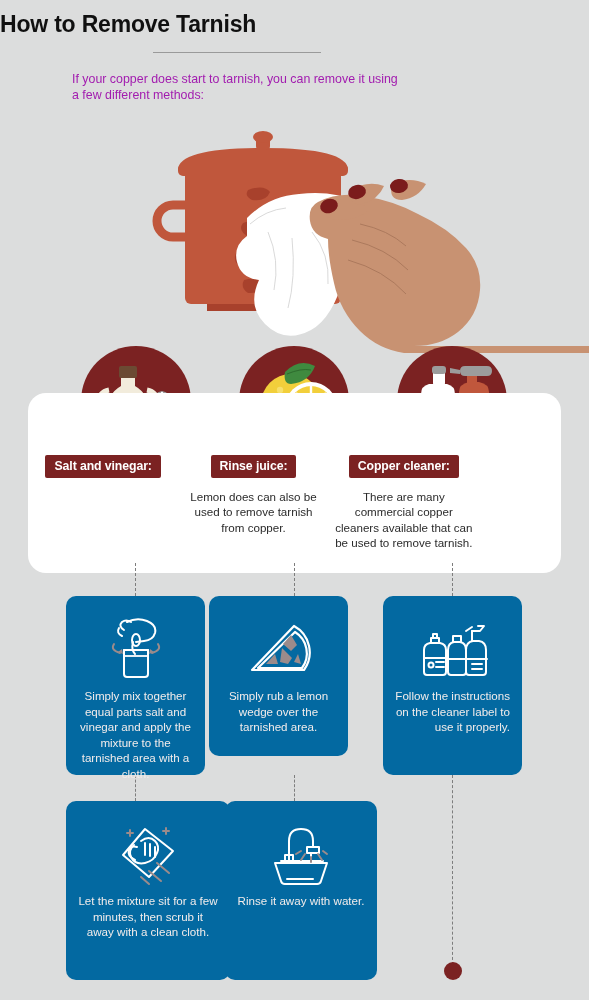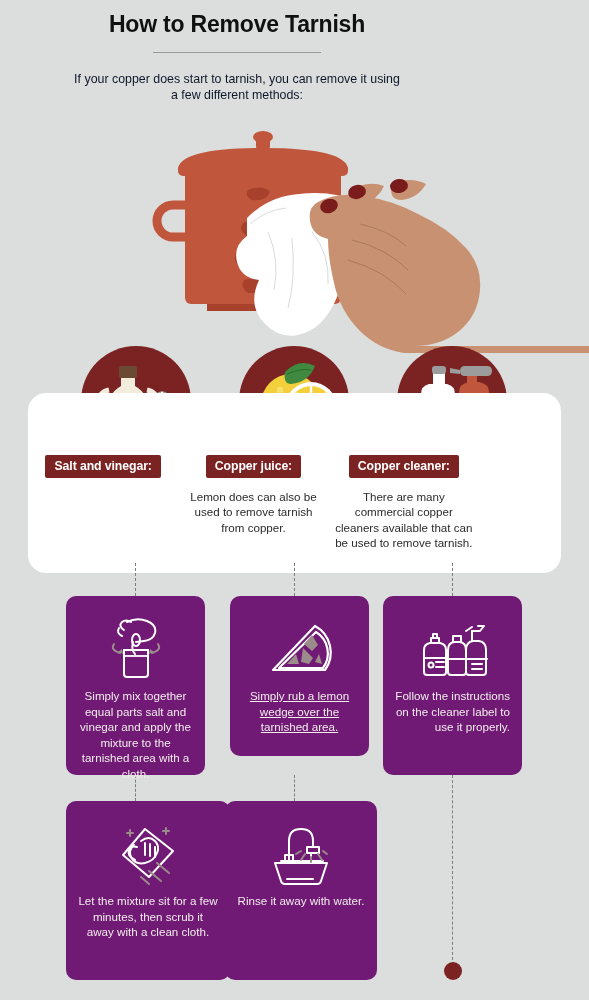--- a/index.html
+++ b/index.html
@@ -27,7 +27,7 @@
     top: 0;
     left: 0;
     width: 474px;
-    text-align: center;
+    text-align: left;
   }
   .page-title {
     margin: 0;

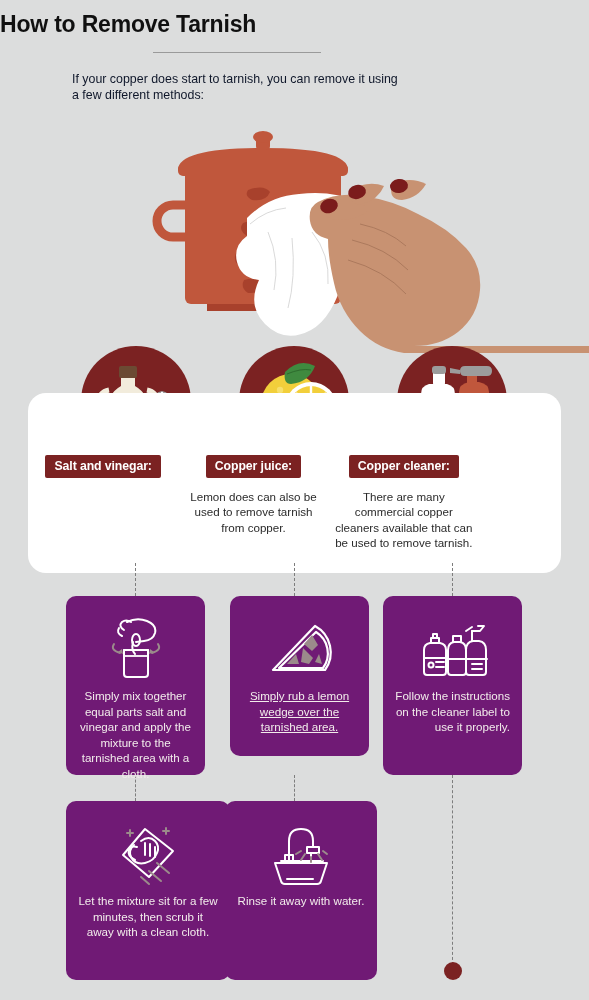--- a/index.html
+++ b/index.html
@@ -48,7 +48,7 @@
     width: 330px;
     font-size: 12.4px;
     line-height: 16px;
-    color: #0f172a;
+    color: #a21caf;
   }
 
   

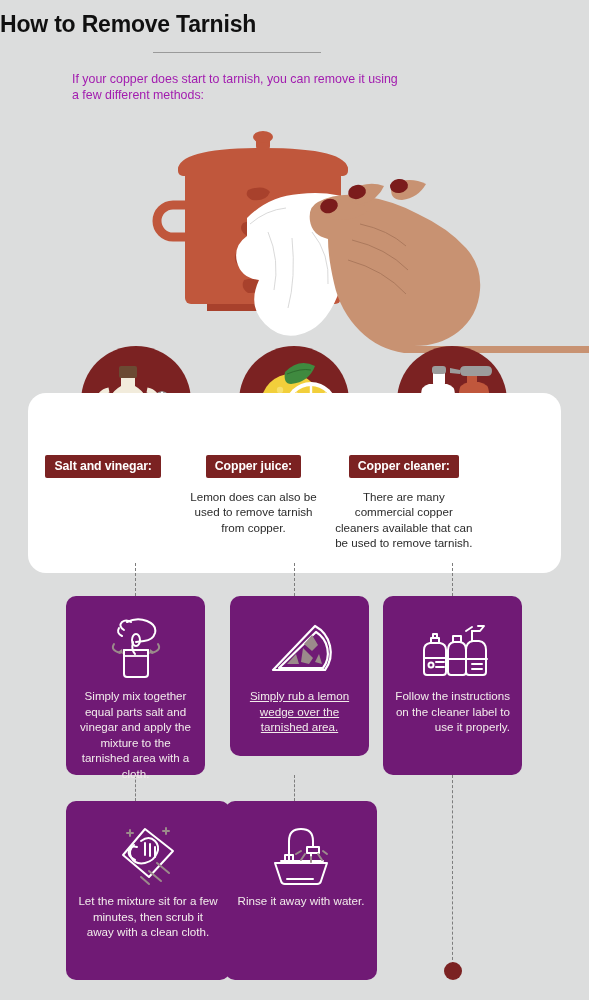--- a/index.html
+++ b/index.html
@@ -304,7 +304,7 @@
       <span class="chip">Salt and vinegar:</span>
     </div>
     <div class="method-col">
-      <span class="chip">Copper juice:</span>
+      <span class="chip">Rinse juice:</span>
       <p class="method-desc">Lemon does can also be used to remove tarnish from copper.</p>
     </div>
     <div class="method-col wide">

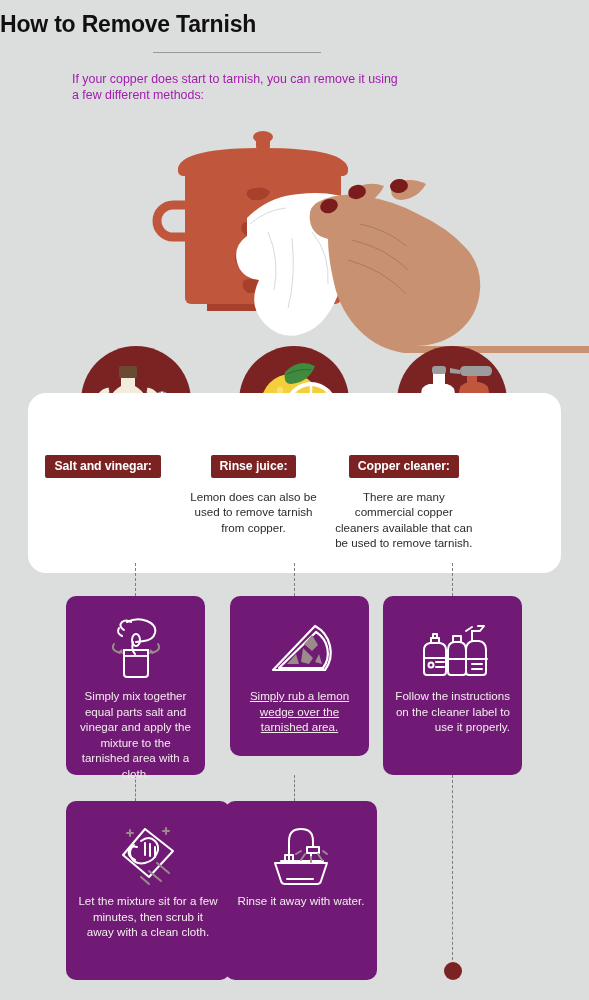--- a/index.html
+++ b/index.html
@@ -152,7 +152,7 @@
   
   .step-card {
     position: absolute;
-    background: #701a75;
+    background: #0369a1;
     border-radius: 10px;
     color: #f2eceb;
     text-align: center;

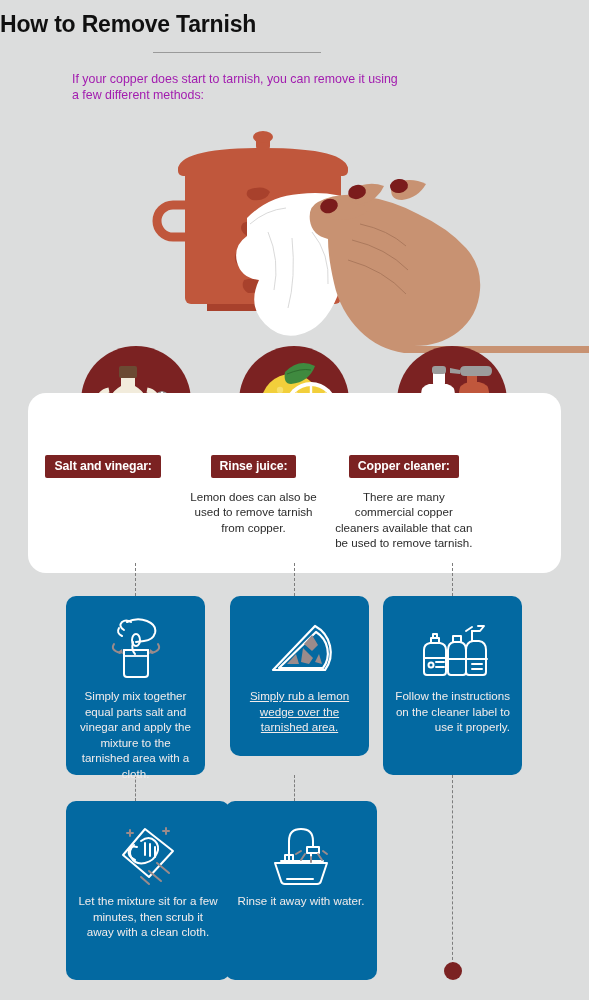--- a/index.html
+++ b/index.html
@@ -174,7 +174,7 @@
   }
 
   .card-r1c1 { left: 66px; top: 596px; width: 139px; height: 179px; }
-  .card-r1c2 { left: 230px; top: 596px; width: 139px; height: 160px; text-decoration: underline; }
+  .card-r1c2 { left: 209px; top: 596px; width: 139px; height: 160px; }
   .card-r1c3 { left: 383px; top: 596px; width: 139px; height: 179px; text-align: right; }
   .card-r2c1 { left: 66px; top: 801px; width: 164px; height: 179px; }
   .card-r2c2 { left: 225px; top: 801px; width: 152px; height: 179px; }

